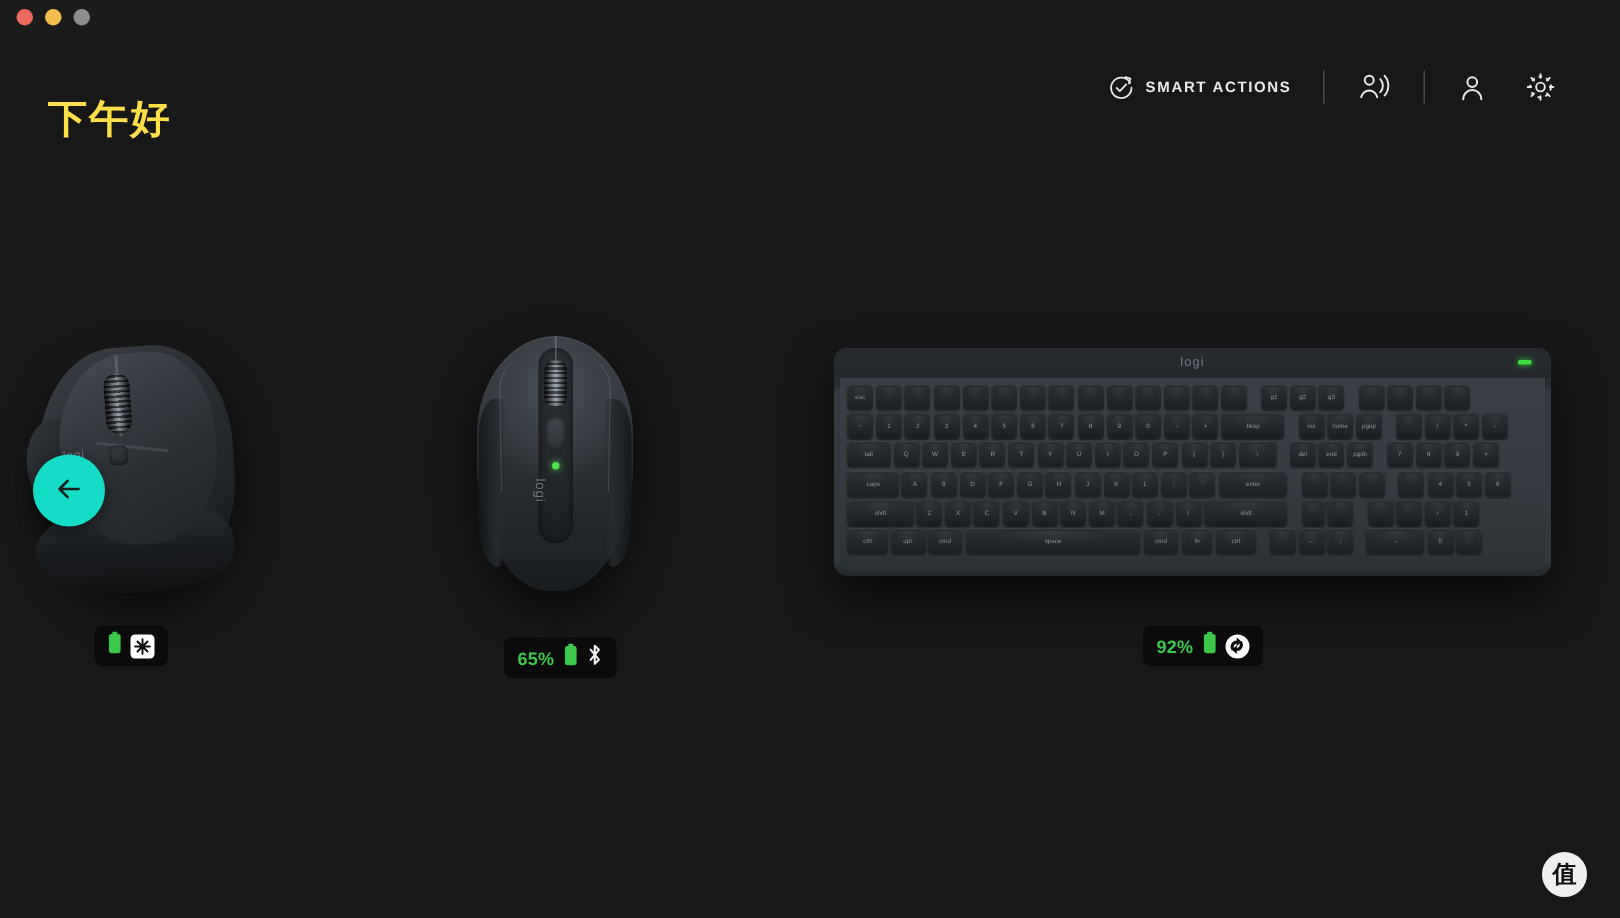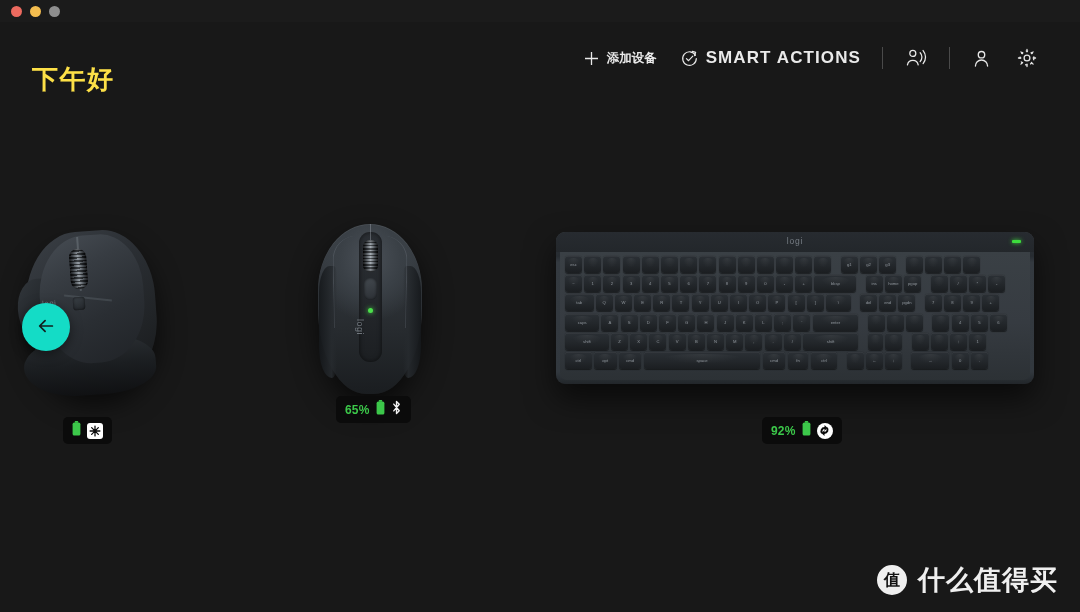--- a/index.html
+++ b/index.html
@@ -310,14 +310,6 @@
 
     <div class="toolbar">
 
-      <button class="tb-btn">
-        <span class="tb-icon">
-          <svg width="15" height="15" viewBox="0 0 15 15">
-              <path d="M7.5 1v13M1 7.5h13" stroke="#e8e8e8" stroke-width="1.3" fill="none"></path>
-            </svg>
-        </span>
-        <span class="tb-label">添加设备</span>
-      </button>
 
       <button class="tb-btn">
         <span class="tb-icon">

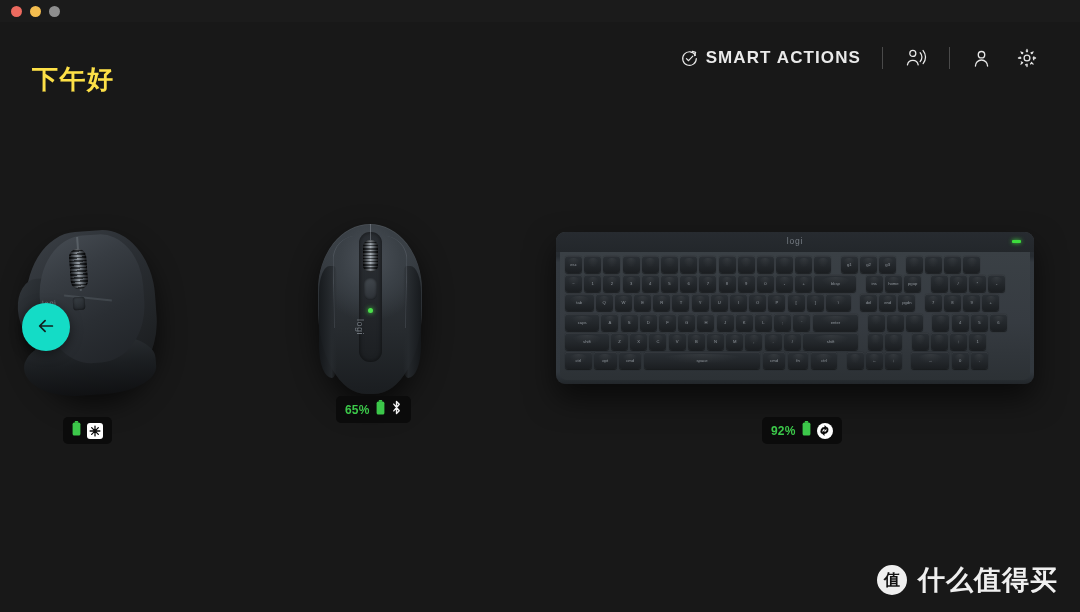--- a/index.html
+++ b/index.html
@@ -48,7 +48,7 @@
     height:34px; padding:0 12px; cursor:pointer;
   }
   .tb-label{ font-size:12.5px; font-weight:600; color:#eaeaea; }
-  .tb-label.caps{ letter-spacing:1.1px; font-size:17px; }
+  .tb-label.caps{ letter-spacing:1.1px; font-size:10px; }
   .tb-icon{ display:flex; align-items:center; justify-content:center; }
   .tb-icononly{ padding:0 13px; }
   .tb-sep{

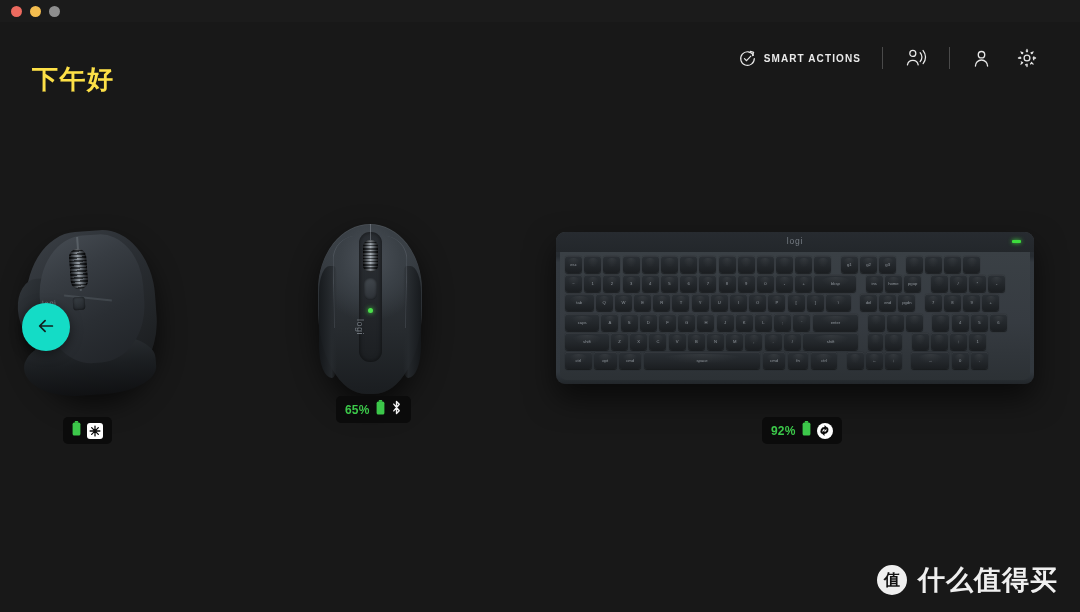--- a/index.html
+++ b/index.html
@@ -273,7 +273,7 @@
     display:flex; align-items:center; justify-content:center;
   }
   #badge1{ left:63px; top:417px; }
-  #badge2{ left:336px; top:396px;align-items:center; }
+  #badge2{ left:336px; top:425px;align-items:center; }
   #badge3{ left:762px; top:417px; }
 
   

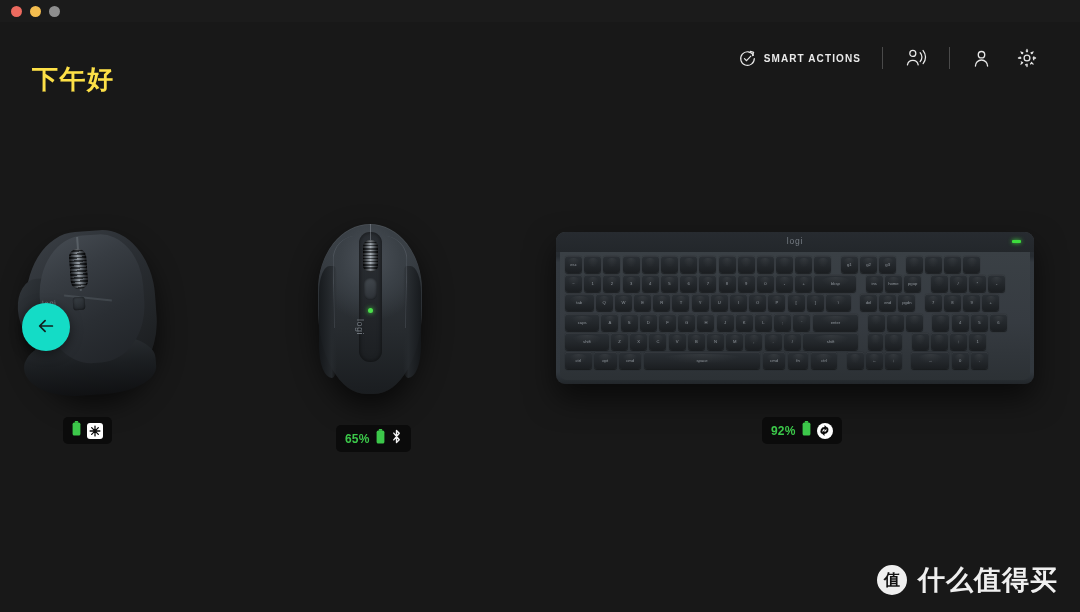--- a/index.html
+++ b/index.html
@@ -600,7 +600,6 @@
 
   <div class="watermark">
     <span class="wm-logo">值</span>
-    <span class="wm-text">什么值得买</span>
   </div>
 
 </div>

